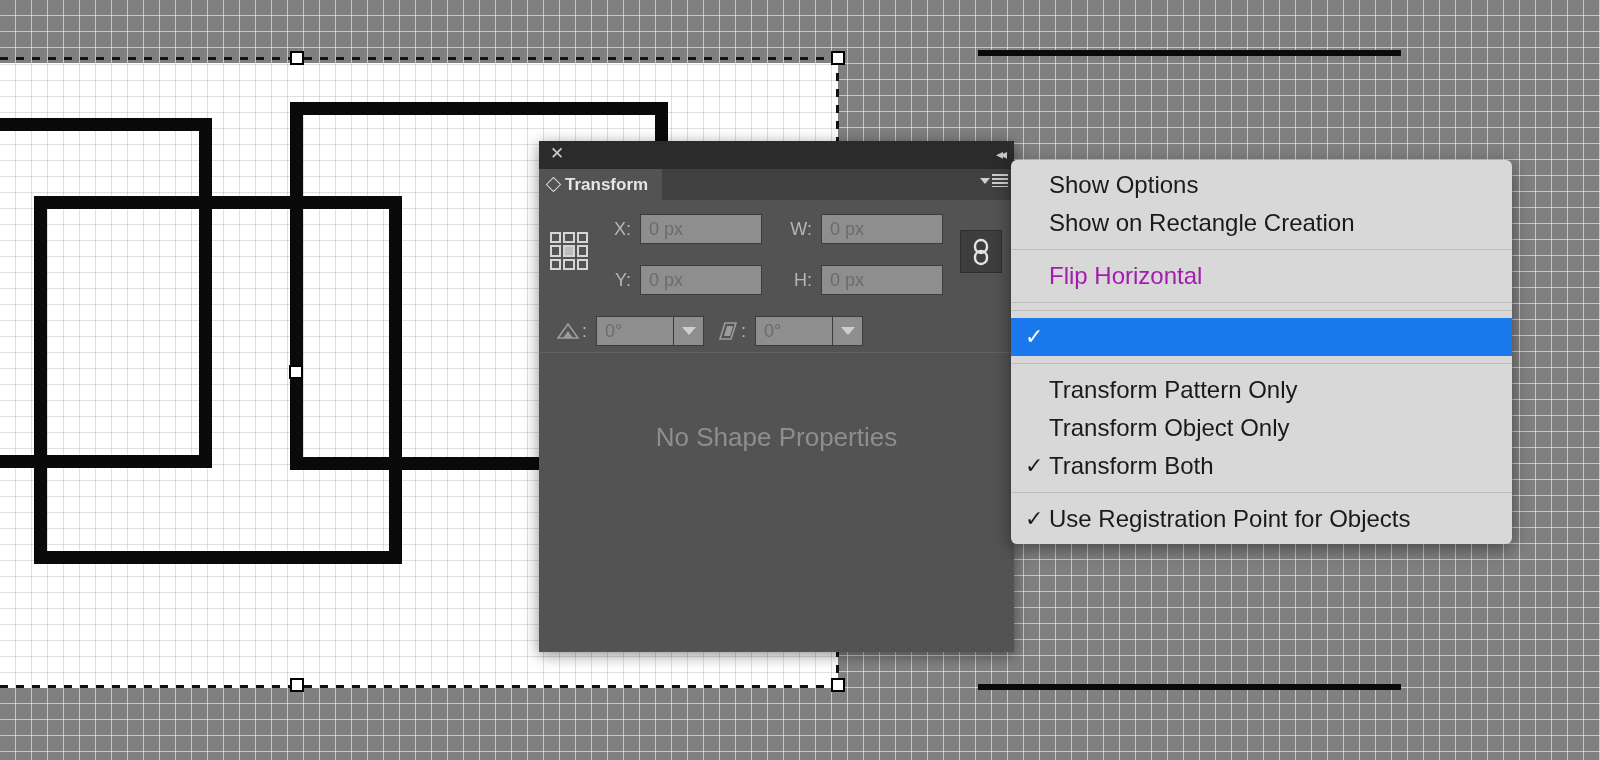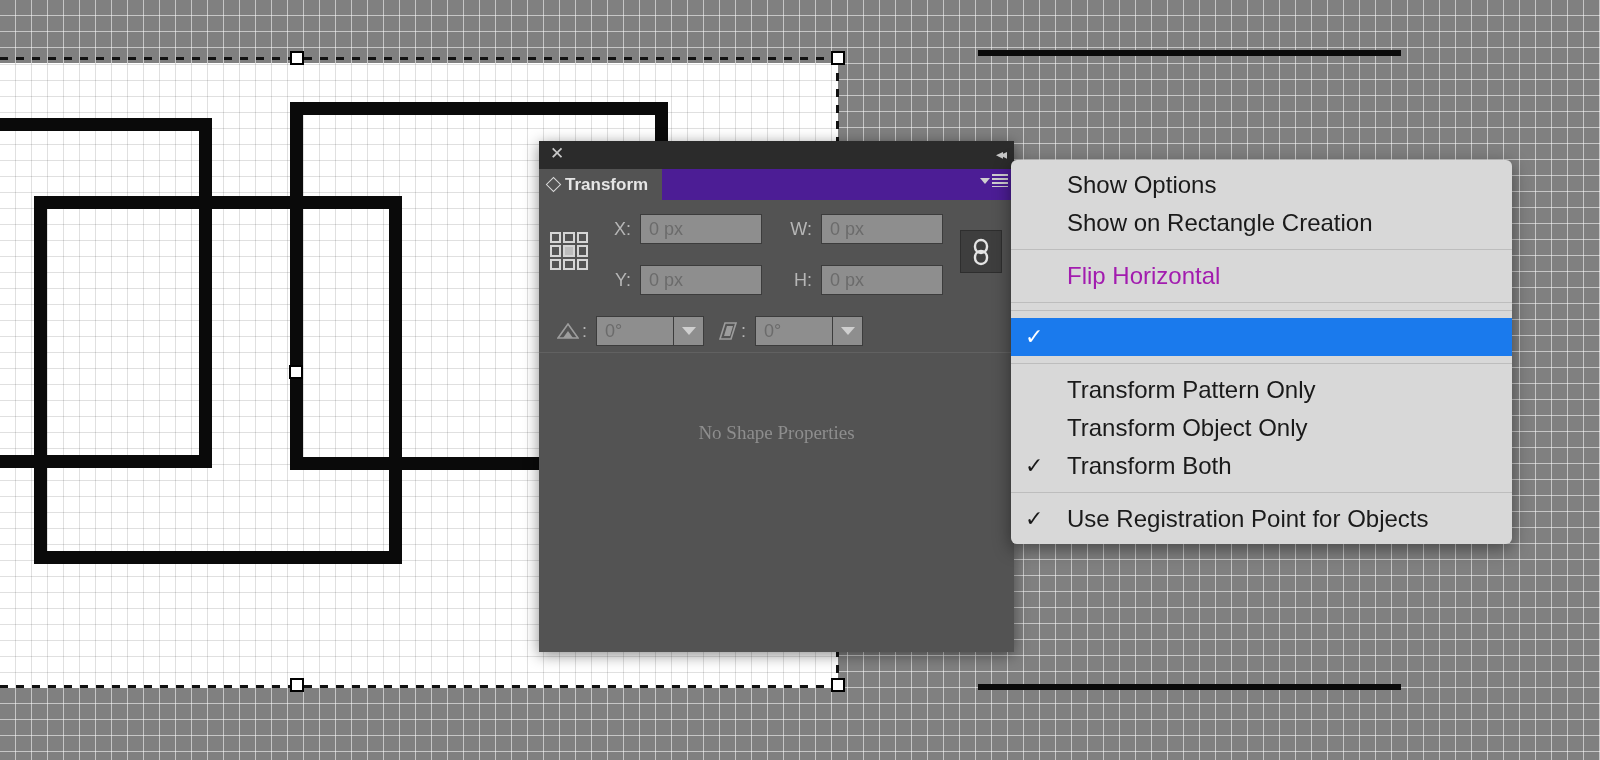--- a/index.html
+++ b/index.html
@@ -120,7 +120,7 @@
   .panel-tabrow {
     position: relative;
     height: 31px;
-    background: #4c1d95;
+    background: #404040;
   }
   .panel-tab {
     position: absolute;

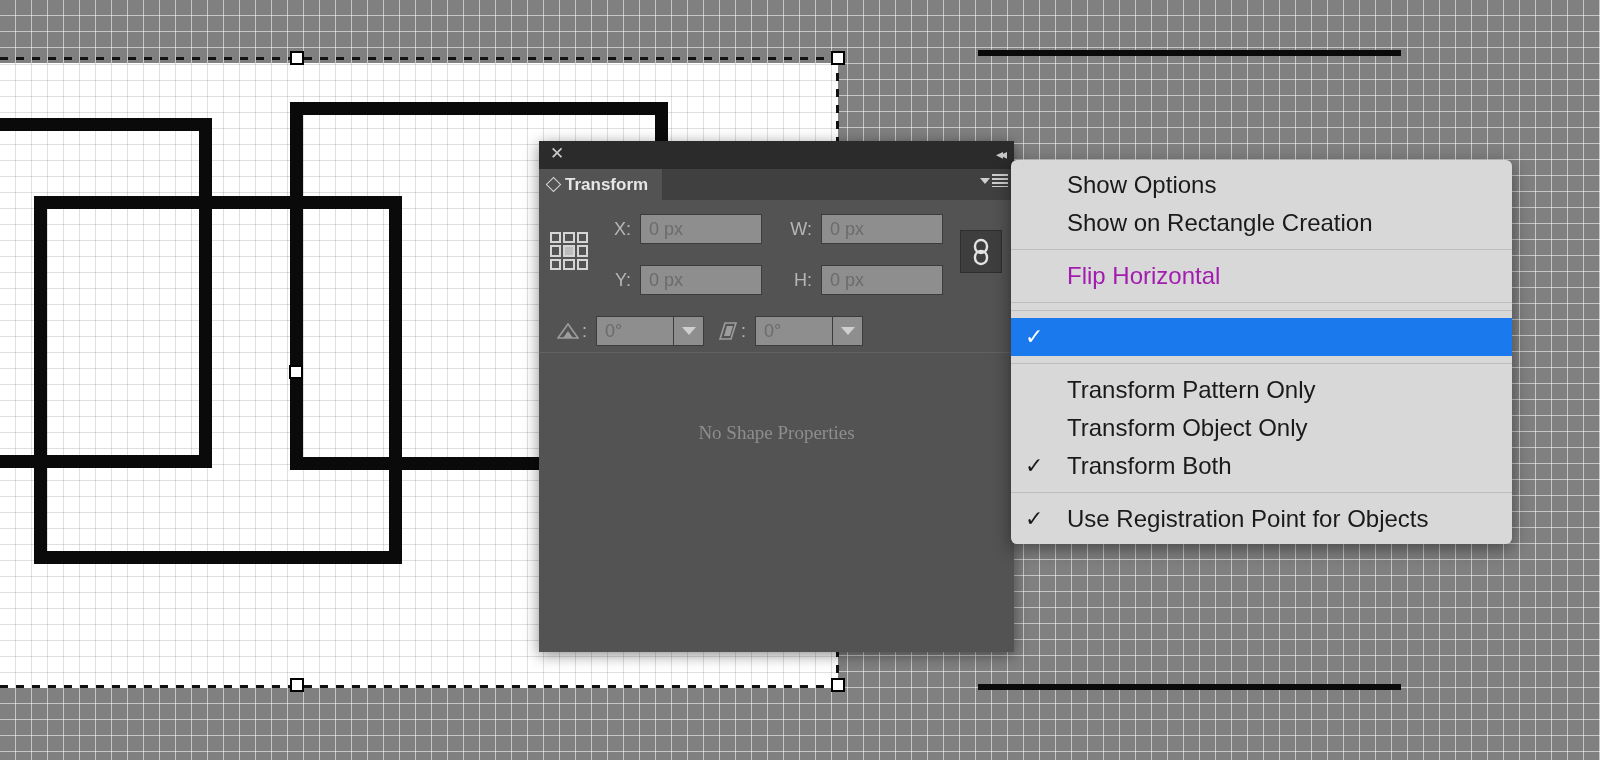--- a/index.html
+++ b/index.html
@@ -308,7 +308,7 @@
     line-height: 38px;
     font-size: 24px;
     color: #1a1a1a;
-    padding-left: 56px;
+    padding-left: 38px;
     white-space: nowrap;
     cursor: default;
     font-family: "Liberation Sans", sans-serif;

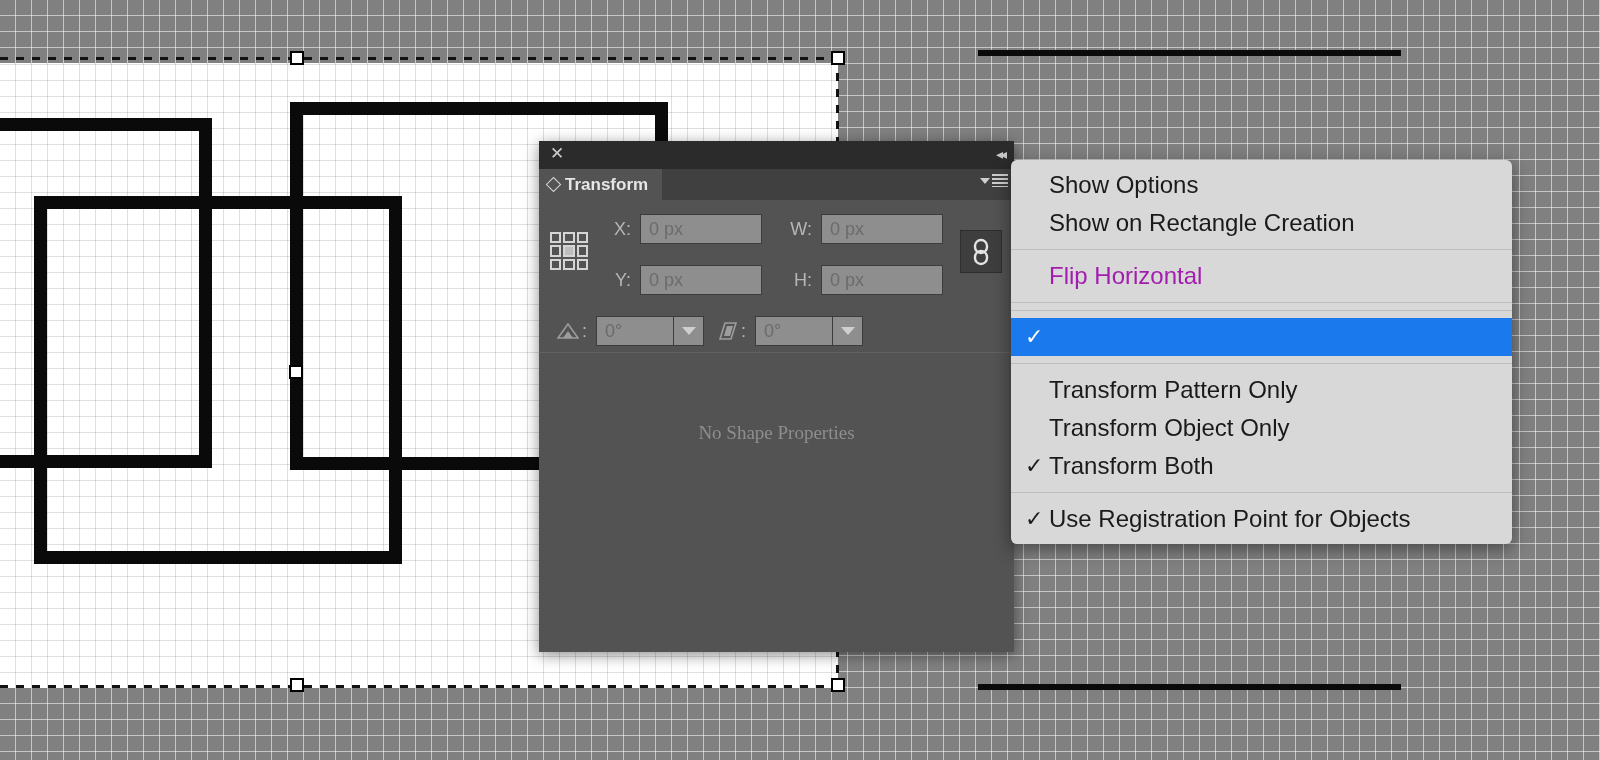--- a/index.html
+++ b/index.html
@@ -286,8 +286,8 @@
     top: 222px;
     text-align: center;
     color: #8e8e8e;
-    font-size: 19px;
-    font-family: Liberation Serif, serif;
+    font-size: 26px;
+    font-family: Liberation Sans, sans-serif;
   }
 
   

